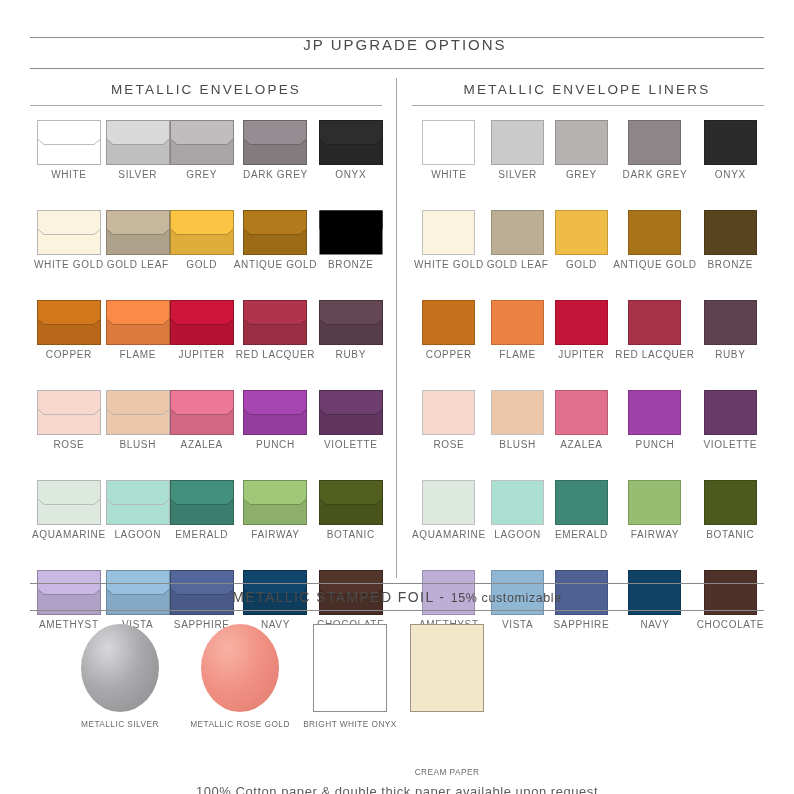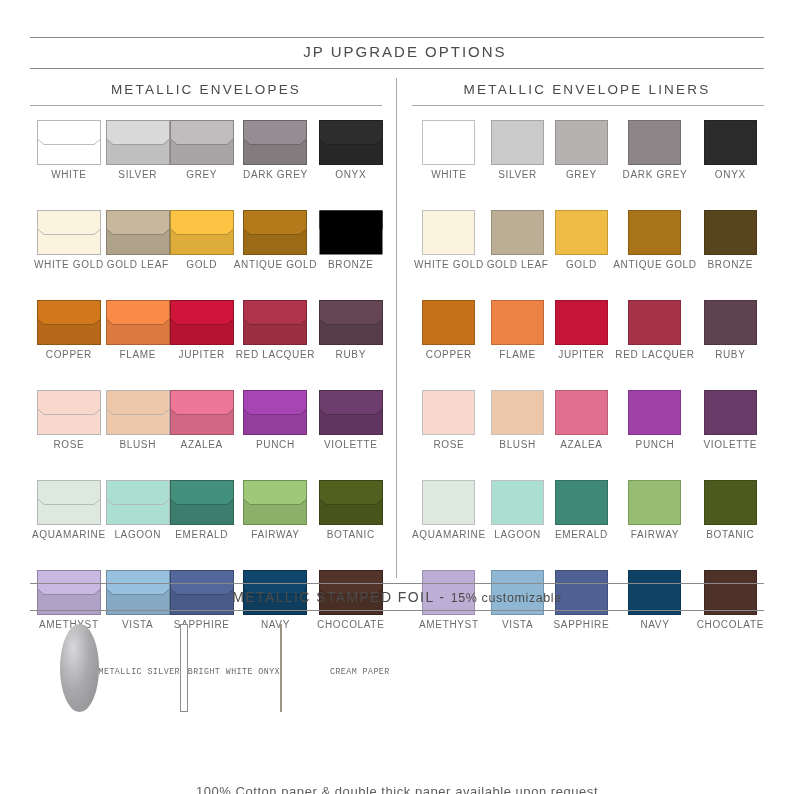--- a/index.html
+++ b/index.html
@@ -151,7 +151,7 @@
 
   <div class="rule" style="left:30px; width:734px; top:37px;"></div>
 
-  <div class="doc-title" style="top:43px;padding-left:16px;">JP UPGRADE OPTIONS</div>
+  <div class="doc-title" style="top:36px;padding-left:16px;">JP UPGRADE OPTIONS</div>
 
   <div class="rule" style="left:30px; width:734px; top:68px;"></div>
 

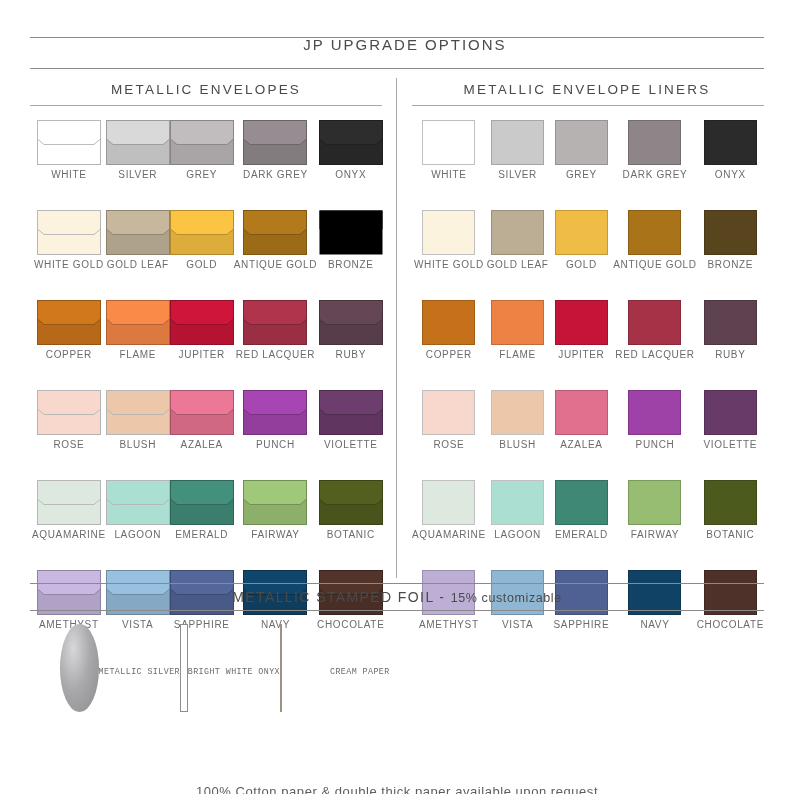--- a/index.html
+++ b/index.html
@@ -122,9 +122,8 @@
   }
   .foil-cell {
     display: flex;
-    flex-direction: row;
+    flex-direction: column;
     align-items: center;
-    font-family: Liberation Mono, monospace;
   }
   .foil-disc {
     width: 78px;

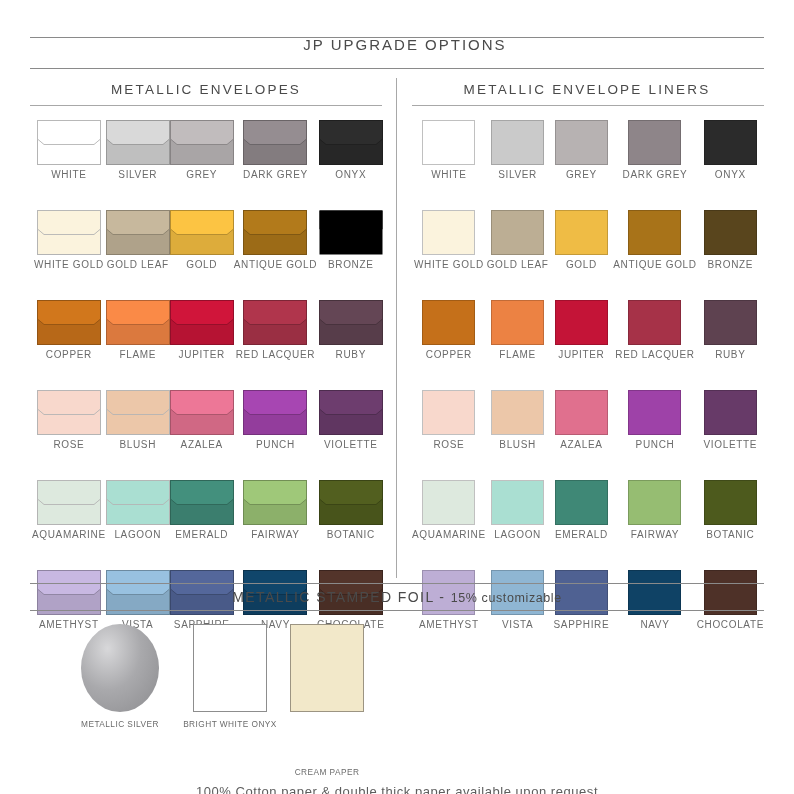--- a/index.html
+++ b/index.html
@@ -571,6 +571,10 @@
         <div class="foil-disc" style="background: radial-gradient(at 34% 28%, rgb(216, 216, 218) 0%, rgb(169, 169, 172) 46%, rgb(139, 139, 142) 100%);"></div>
         <div class="foil-label">METALLIC SILVER</div>
       </div>
+      <div class="foil-cell" style="width: 120px;">
+        <div class="foil-disc" style="background: radial-gradient(at 34% 28%, rgb(248, 179, 165) 0%, rgb(240, 145, 132) 46%, rgb(224, 122, 109) 100%);"></div>
+        <div class="foil-label">METALLIC ROSE GOLD</div>
+      </div>
       <div class="foil-cell" style="width: 100px;">
         <div class="paper-sq" style="background: rgb(255, 255, 255); border: 1px solid rgb(141, 141, 141);"></div>
         <div class="foil-label">BRIGHT WHITE ONYX</div>

